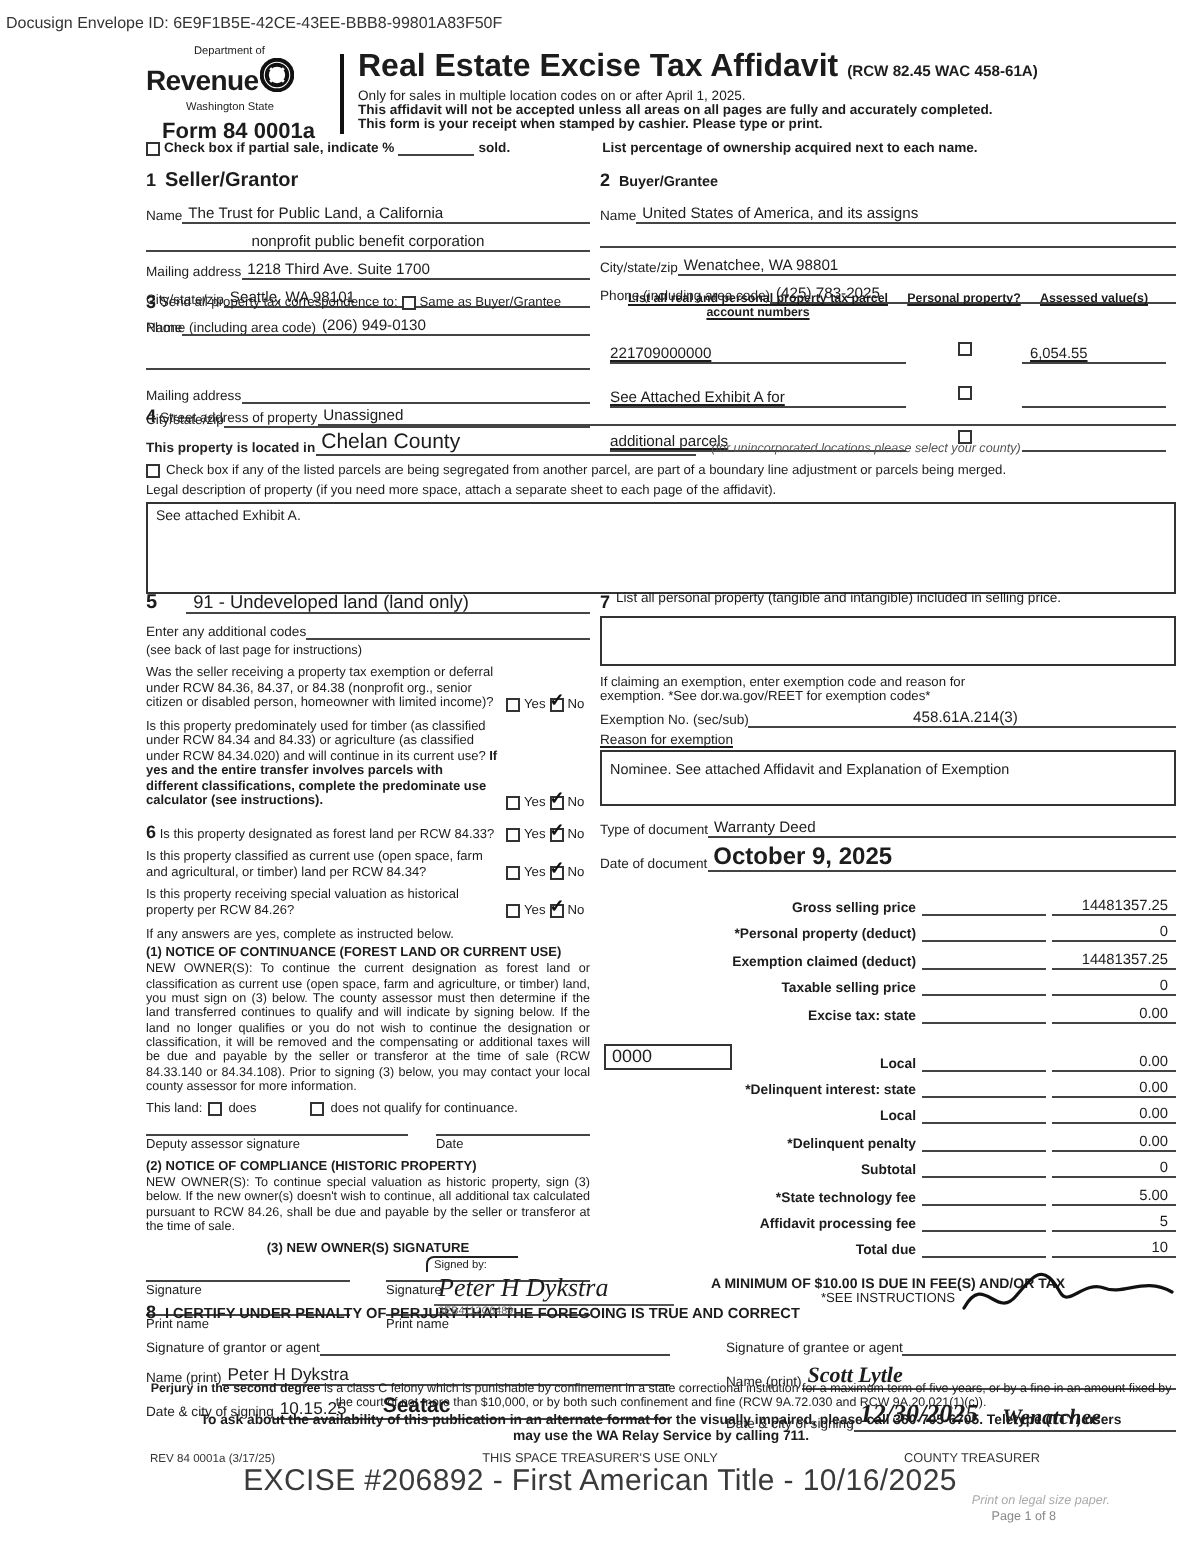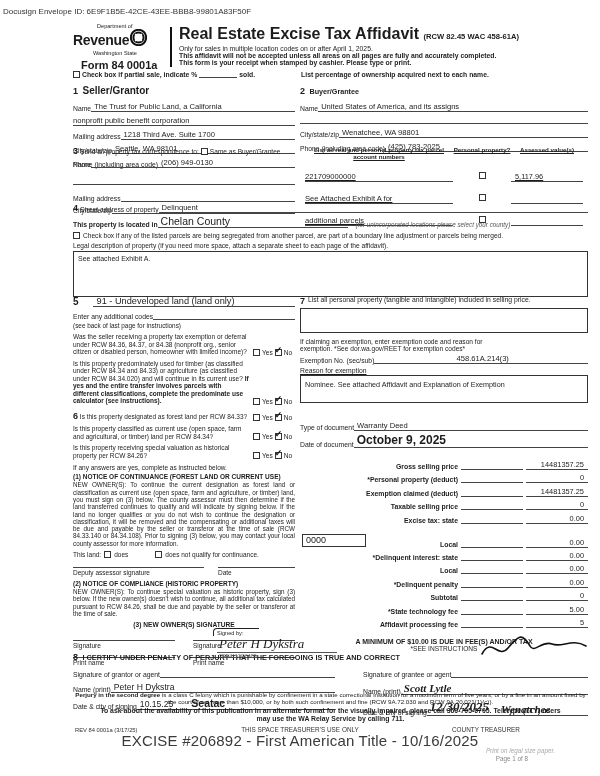--- a/index.html
+++ b/index.html
@@ -80,7 +80,7 @@
       <span class="vl">The Trust for Public Land, a California</span>
       </div>
     <div class="fr">
-        <span class="vl" style="padding-left:0;">nonprofit public benefit corporation</span>
+        <span class="vl" style="padding-left:0;text-align:center;">nonprofit public benefit corporation</span>
       </div>
     <div class="fr">
         <span class="lb">Mailing address</span>

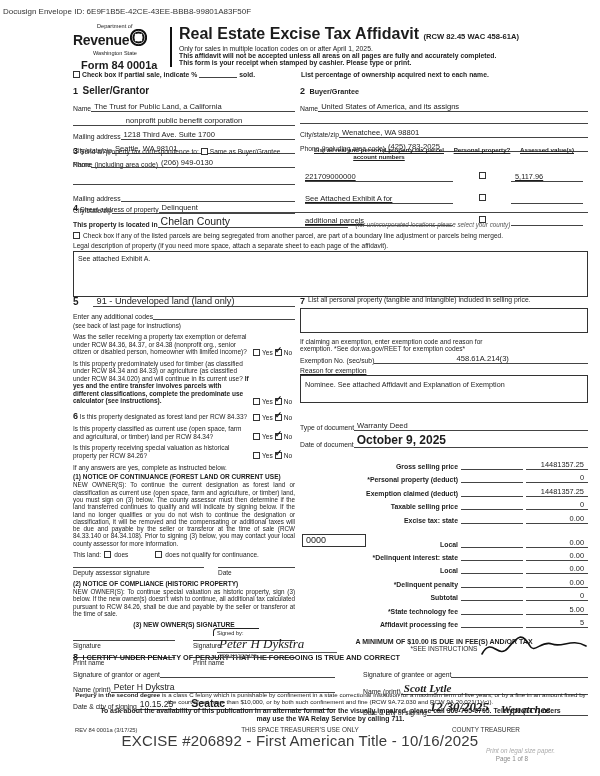--- a/index.html
+++ b/index.html
@@ -149,7 +149,7 @@
     <div style="display:flex;align-items:flex-end;margin-top:4px;">
       <div class="blank" style="width:148px;font-size:7.6px;">221709000000</div>
       <div style="width:58px;text-align:center;"><span class="cb"></span></div>
-      <div class="blank" style="width:72px;font-size:7.4px;padding-left:4px;">5,117.96</div>
+      <div class="blank" style="width:72px;font-size:7.4px;padding-left:4px;">6,054.55</div>
     </div>
     <div style="display:flex;align-items:flex-end;margin-top:4px;">
       <div class="blank" style="width:148px;font-size:7.6px;">See Attached Exhibit A for</div>

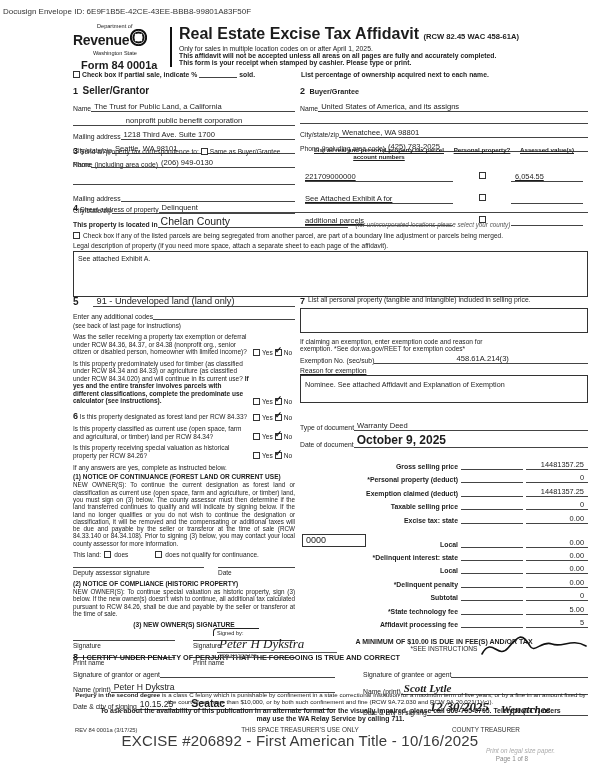--- a/index.html
+++ b/index.html
@@ -167,7 +167,7 @@
     <div class="fr" style="margin-top:0;">
       <span class="b" style="font-size:9px;margin-right:2px;">4</span>
       <span class="lb">Street address of property</span>
-      <span class="vl">Delinquent</span>
+      <span class="vl">Unassigned</span>
     </div>
     <div class="fr" style="margin-top:2px;">
       <span class="lb sb">This property is located in</span>

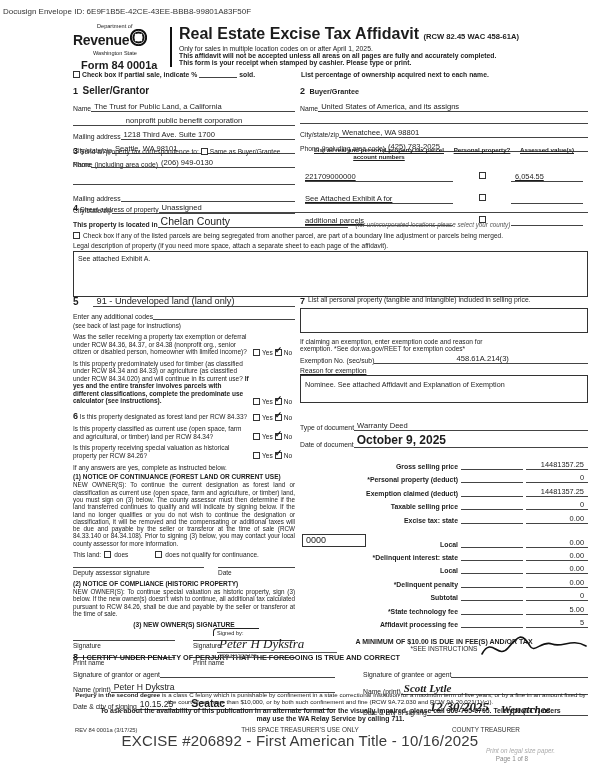--- a/index.html
+++ b/index.html
@@ -305,7 +305,7 @@
     <div style="font-size:6.8px;margin-top:3px;text-decoration:underline;">Reason for exemption</div>
     <div class="boxed" style="margin-top:1px;height:28px;padding:4px;font-size:7.2px;">Nominee. See attached Affidavit and Explanation of Exemption</div>
 
-    <div class="fr" style="margin-top:18px;">
+    <div class="fr" style="margin-top:6px;">
       <span class="lb">Type of document</span>
       <span class="vl">Warranty Deed</span>
     </div>

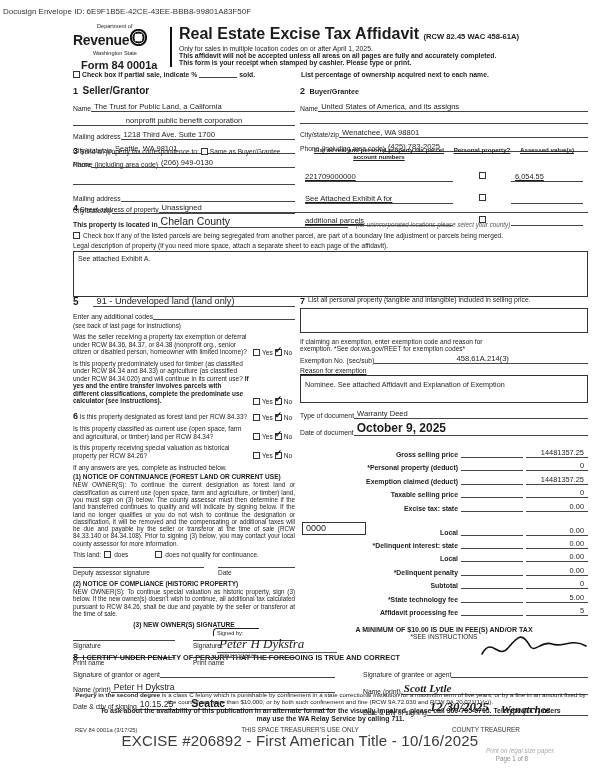--- a/index.html
+++ b/index.html
@@ -377,6 +377,11 @@
           <span class="fldr"></span>
           <span class="fv">5</span>
         </div>
+      <div class="fee">
+          <span class="fl">Total due</span>
+          <span class="fldr"></span>
+          <span class="fv">10</span>
+        </div>
     </div>
 
     <div class="b" style="font-size:7px;text-align:center;margin-top:10px;">A MINIMUM OF $10.00 IS DUE IN FEE(S) AND/OR TAX</div>

